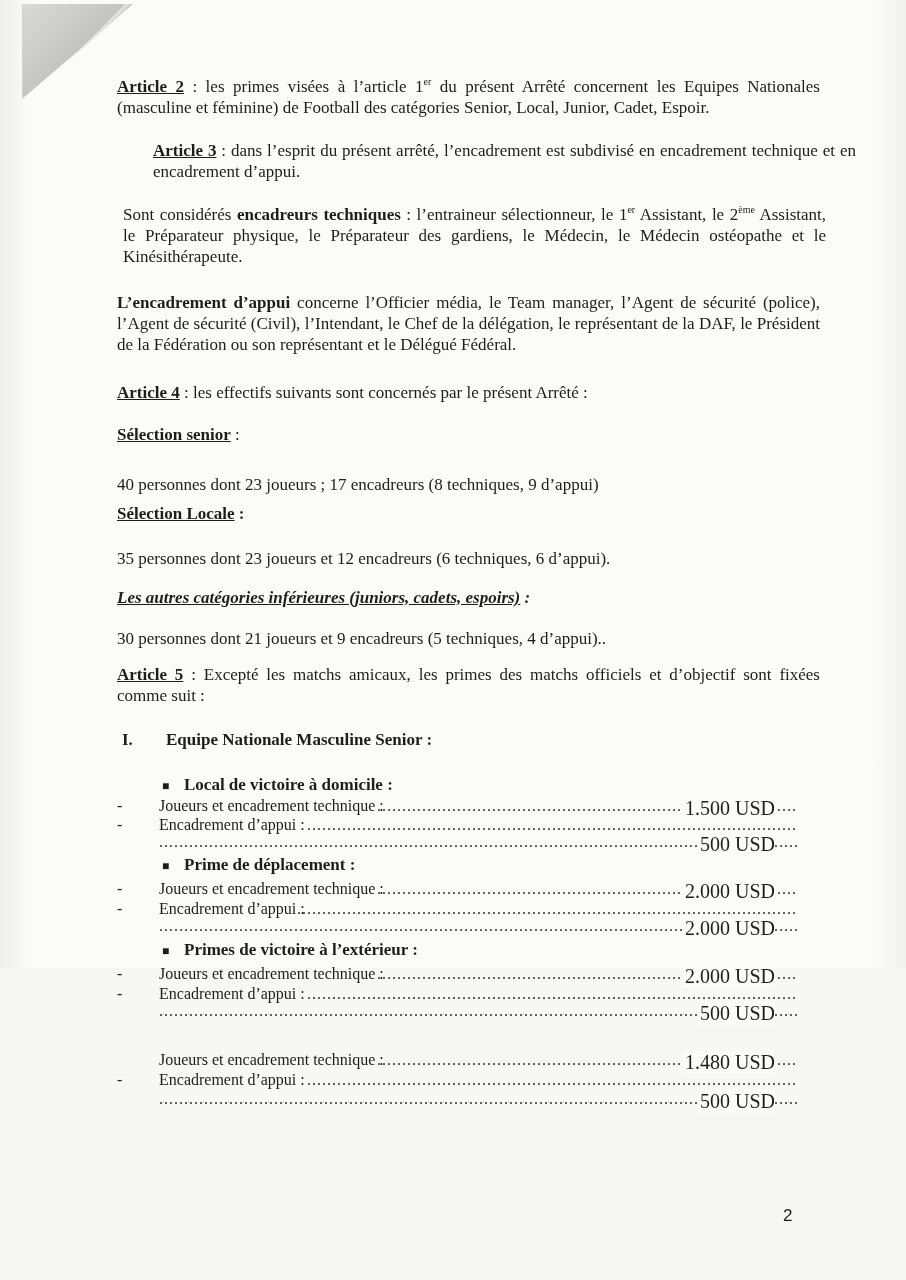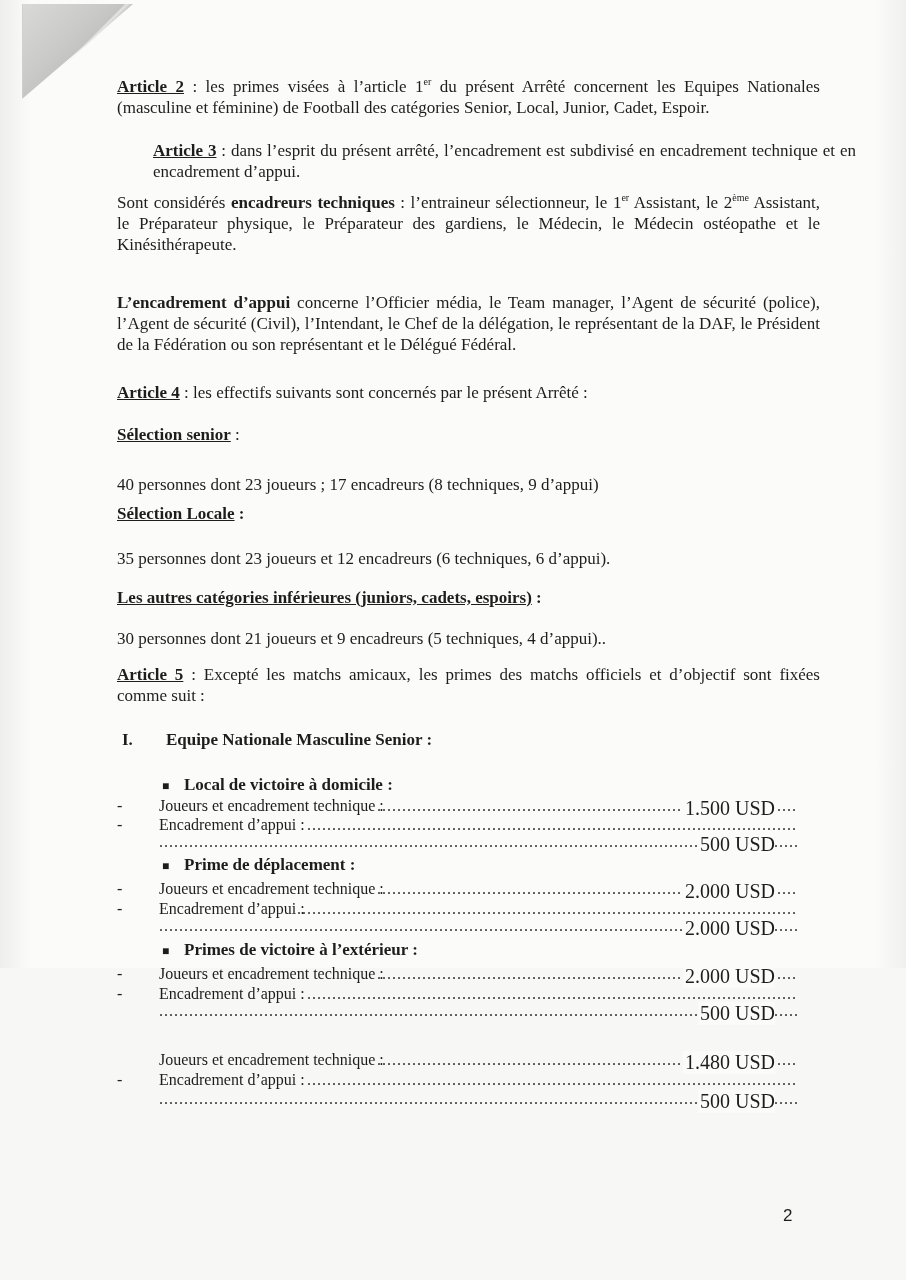--- a/index.html
+++ b/index.html
@@ -55,7 +55,7 @@
     <span class="u b">Article 3</span><span> : dans l’esprit du présent arrêté, l’encadrement est subdivisé en encadrement technique et en encadrement d’appui.</span>
   </p>
 
-  <p class="para blk" style="top:192px;">
+  <p class="para blk" style="top:204px;margin-left:6px;">
     <span>Sont considérés </span><span class="b">encadreurs techniques</span><span> : l’entraineur sélectionneur, le 1</span><sup>er</sup><span> Assistant, le 2</span><sup>ème</sup><span> Assistant, le Préparateur physique, le Préparateur des gardiens, le Médecin, le Médecin ostéopathe et le Kinésithérapeute.</span>
   </p>
 

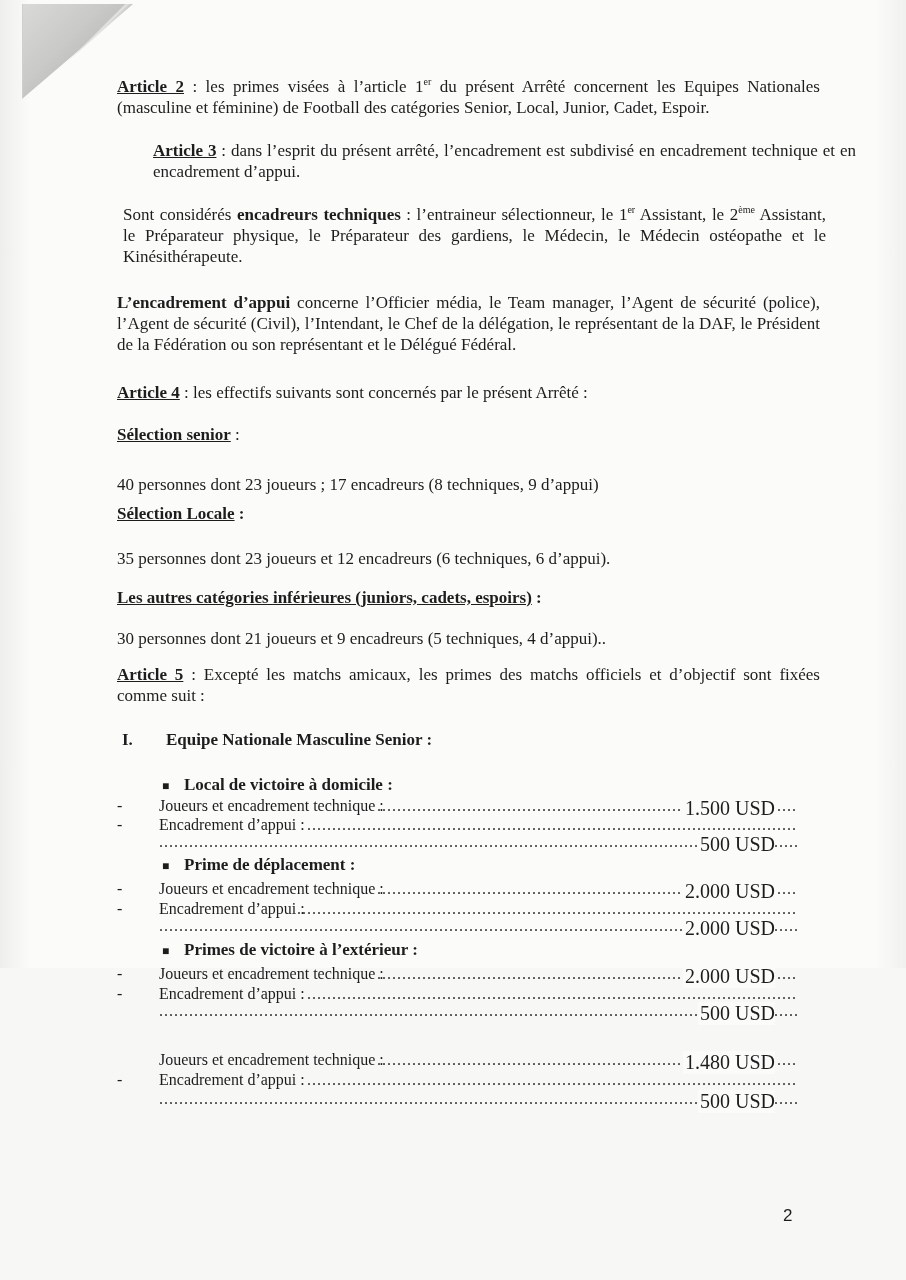--- a/index.html
+++ b/index.html
@@ -77,7 +77,7 @@
   </p>
   <p class="para blk" style="top:548px;">35 personnes dont 23 joueurs et 12 encadreurs (6 techniques, 6 d’appui).</p>
 
-  <p class="para blk" style="top:587px;">
+  <p class="para blk" style="top:587px;font-style:italic;">
     <span class="u b">Les autres catégories inférieures (juniors, cadets, espoirs)</span><span class="b"> :</span>
   </p>
   <p class="para blk" style="top:628px;">30 personnes dont 21 joueurs et 9 encadreurs (5 techniques, 4 d’appui)..</p>

